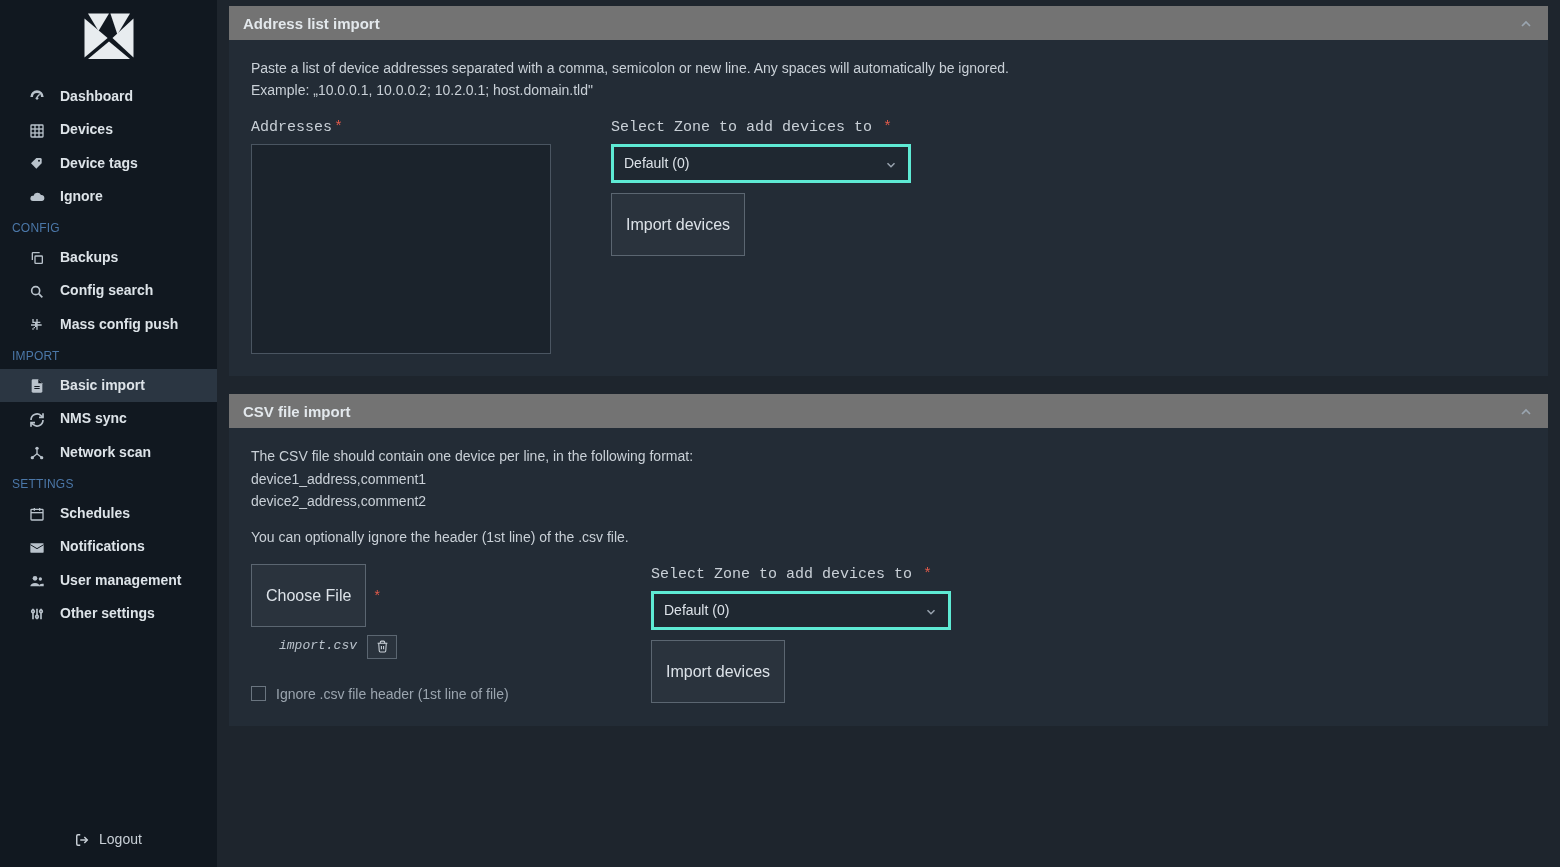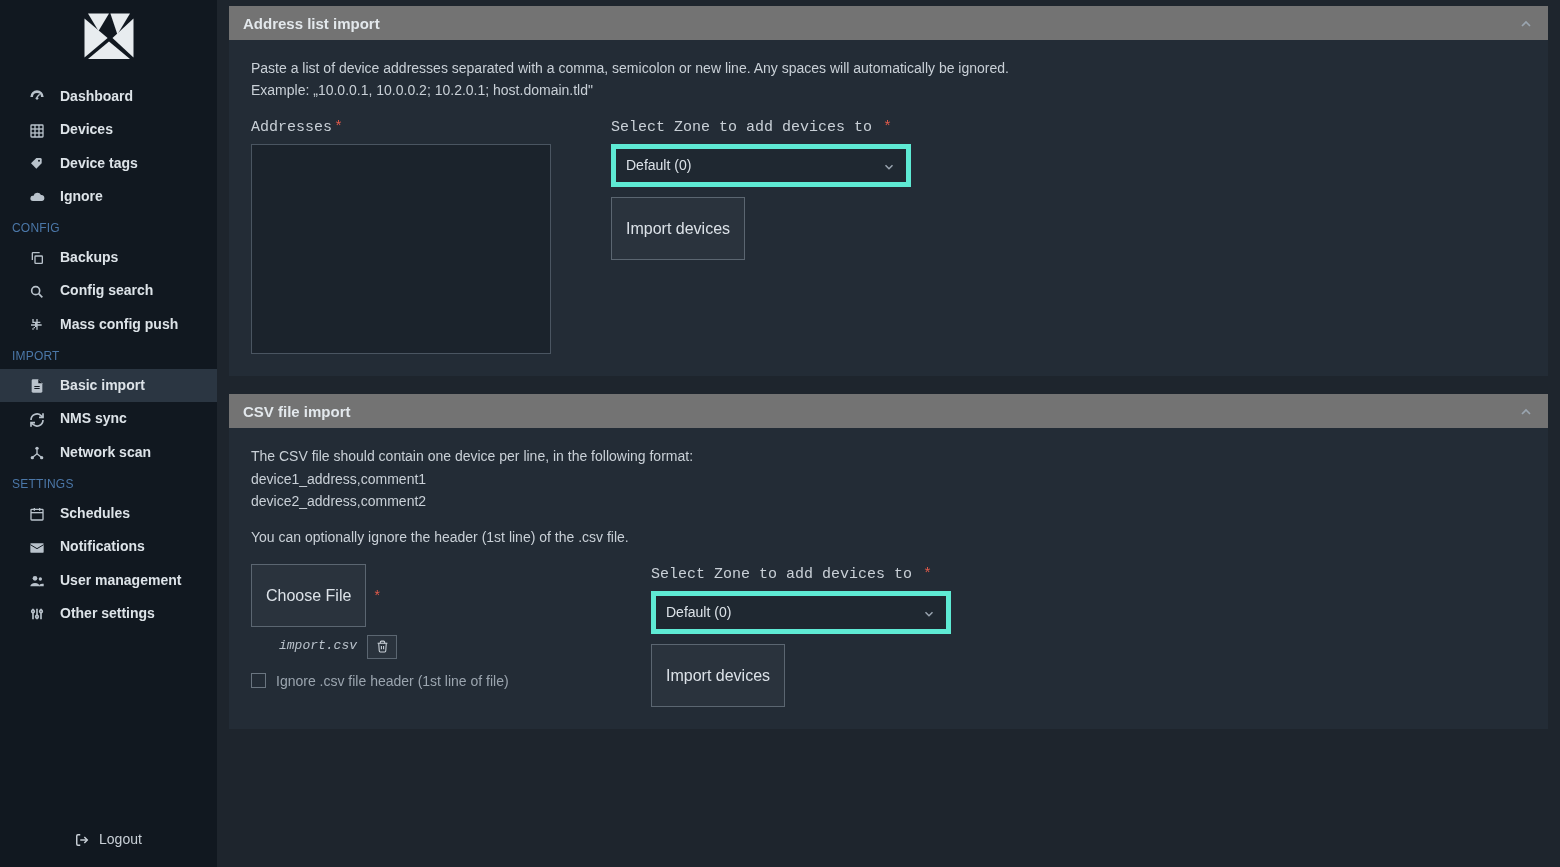--- a/index.html
+++ b/index.html
@@ -116,7 +116,7 @@
   .select {
     width: 300px;
     background: #1f2831;
-    border: 5px solid #5eead4;
+    border: 3px solid #5eead4;
     color: #dce2e8;
     padding: 6px 10px;
     display: flex;

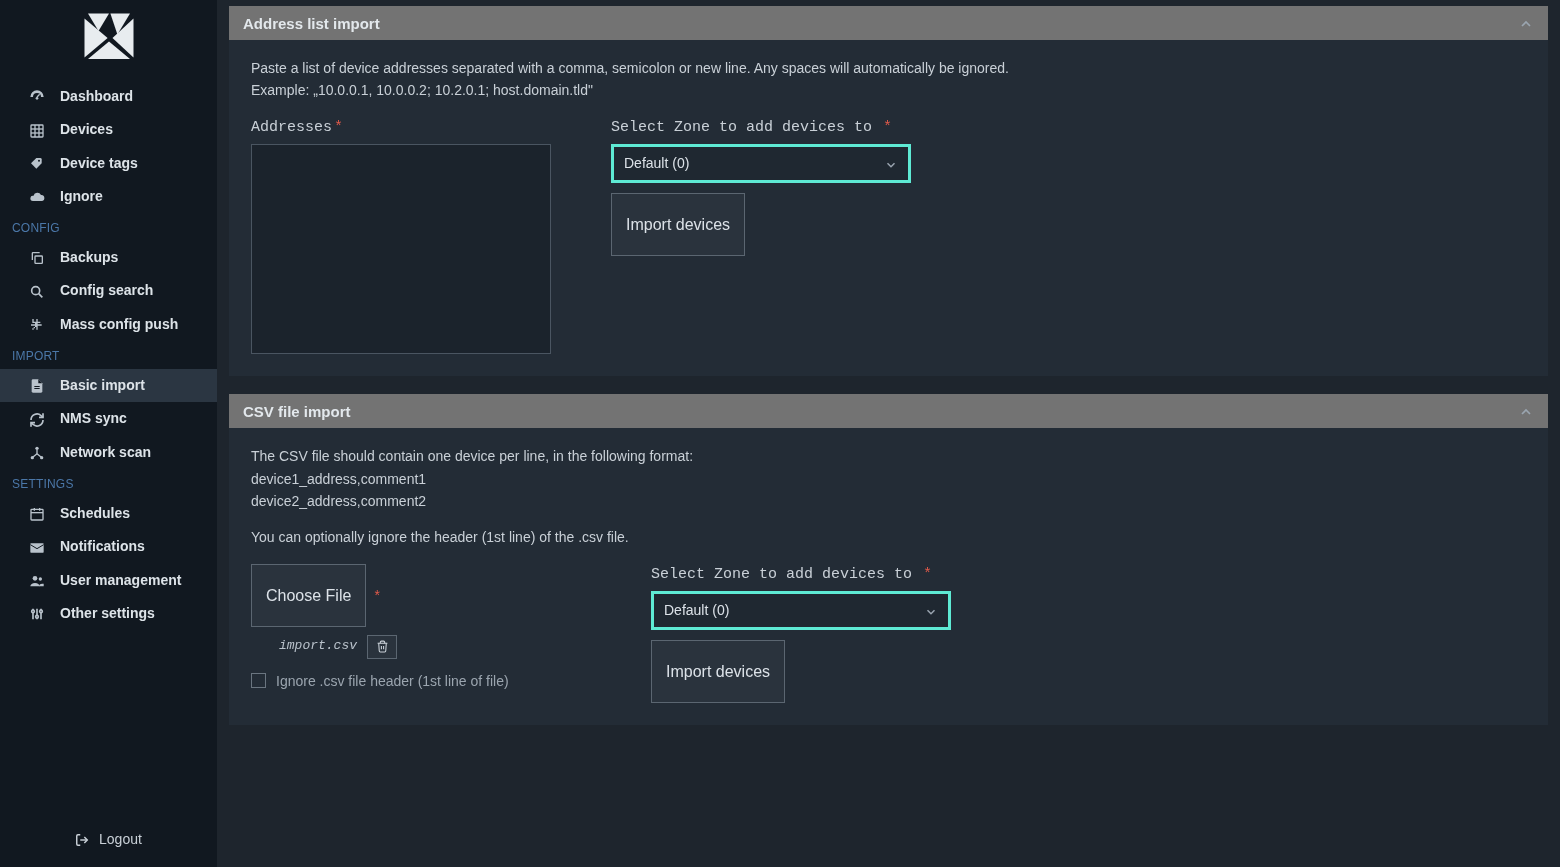--- a/index.html
+++ b/index.html
@@ -165,7 +165,7 @@
     display: flex;
     align-items: center;
     gap: 10px;
-    margin-top: 12px;
+    margin-top: 25px;
     color: #9ba5af;
     font-size: 14px;
   }

